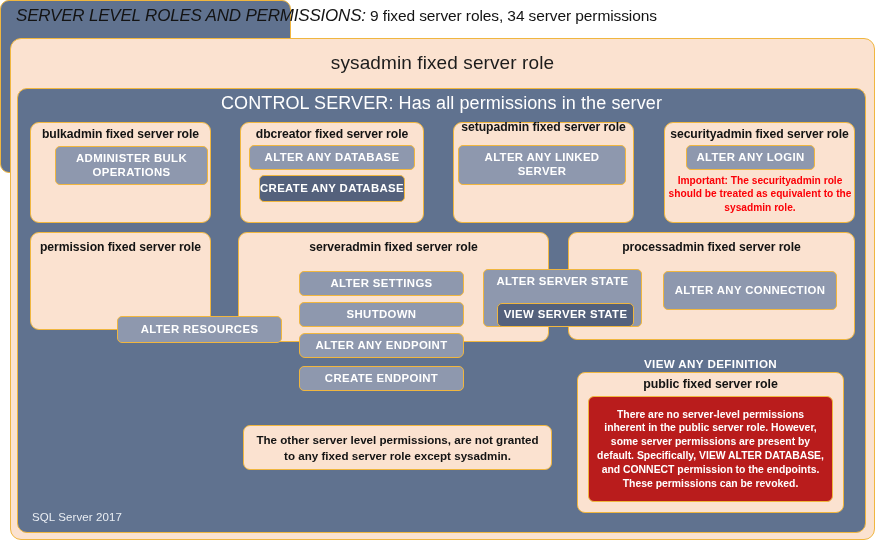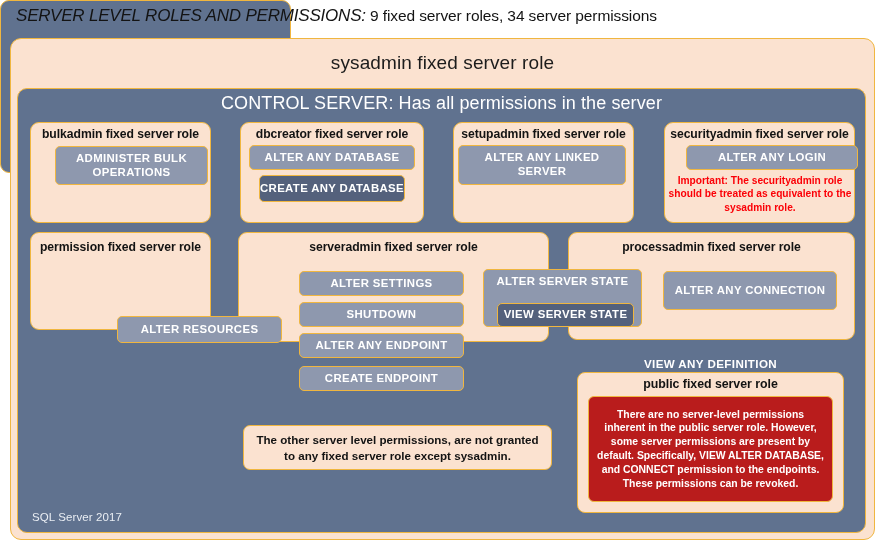--- a/index.html
+++ b/index.html
@@ -142,7 +142,7 @@
 
   #bulkadmin-title   { left: 30px;  top: 127px; width: 181px; }
   #dbcreator-title   { left: 240px; top: 127px; width: 184px; }
-  #setupadmin-title  { left: 453px; top: 127px; width: 181px; }
+  #setupadmin-title  { left: 453px; top: 120px; width: 181px; }
   #securityadmin-title { left: 664px; top: 127px; width: 191px; }
 
   #perm-administer-bulk { left: 55px;  top: 146px; width: 153px; height: 39px; }

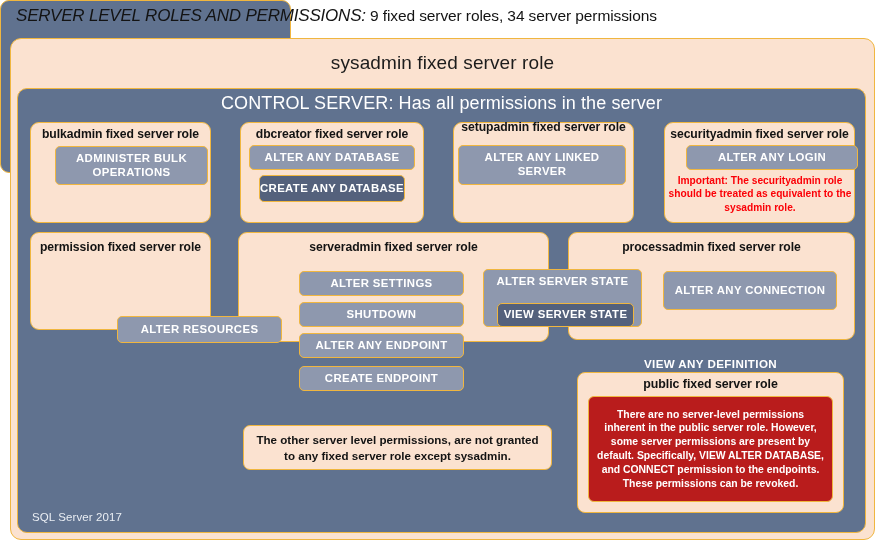--- a/index.html
+++ b/index.html
@@ -149,7 +149,7 @@
   #perm-alter-any-db    { left: 249px; top: 145px; width: 166px; height: 25px; }
   #perm-create-any-db   { left: 259px; top: 175px; width: 146px; height: 27px; }
   #perm-alter-linked    { left: 458px; top: 145px; width: 168px; height: 40px; }
-  #perm-alter-any-login { left: 686px; top: 145px; width: 172px; height: 25px; }
+  #perm-alter-any-login { left: 686px; top: 145px; width: 129px; height: 25px; }
 
   #securityadmin-note {
     position: absolute;

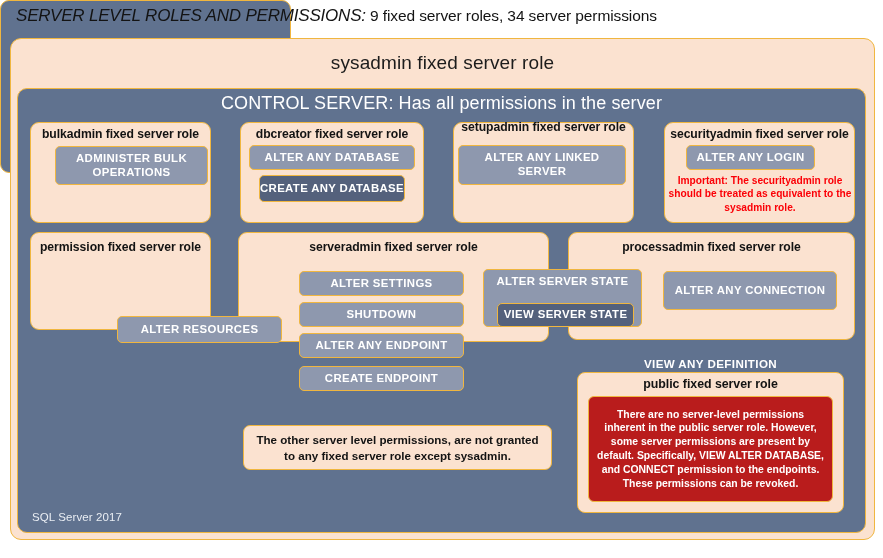--- a/index.html
+++ b/index.html
@@ -176,7 +176,7 @@
 
   #perm-alter-settings  { left: 299px; top: 271px; width: 165px; height: 25px; }
   #perm-shutdown        { left: 299px; top: 302px; width: 165px; height: 25px; }
-  #perm-alter-endpoint  { left: 299px; top: 333px; width: 165px; height: 25px; }
+  #perm-alter-endpoint  { left: 299px; top: 333px; width: 165px; height: 25px; border-radius: 6px; }
   #perm-create-endpoint { left: 299px; top: 366px; width: 165px; height: 25px; }
 
   #perm-alter-server-state { left: 483px; top: 269px; width: 159px; height: 58px; z-index: 6;

